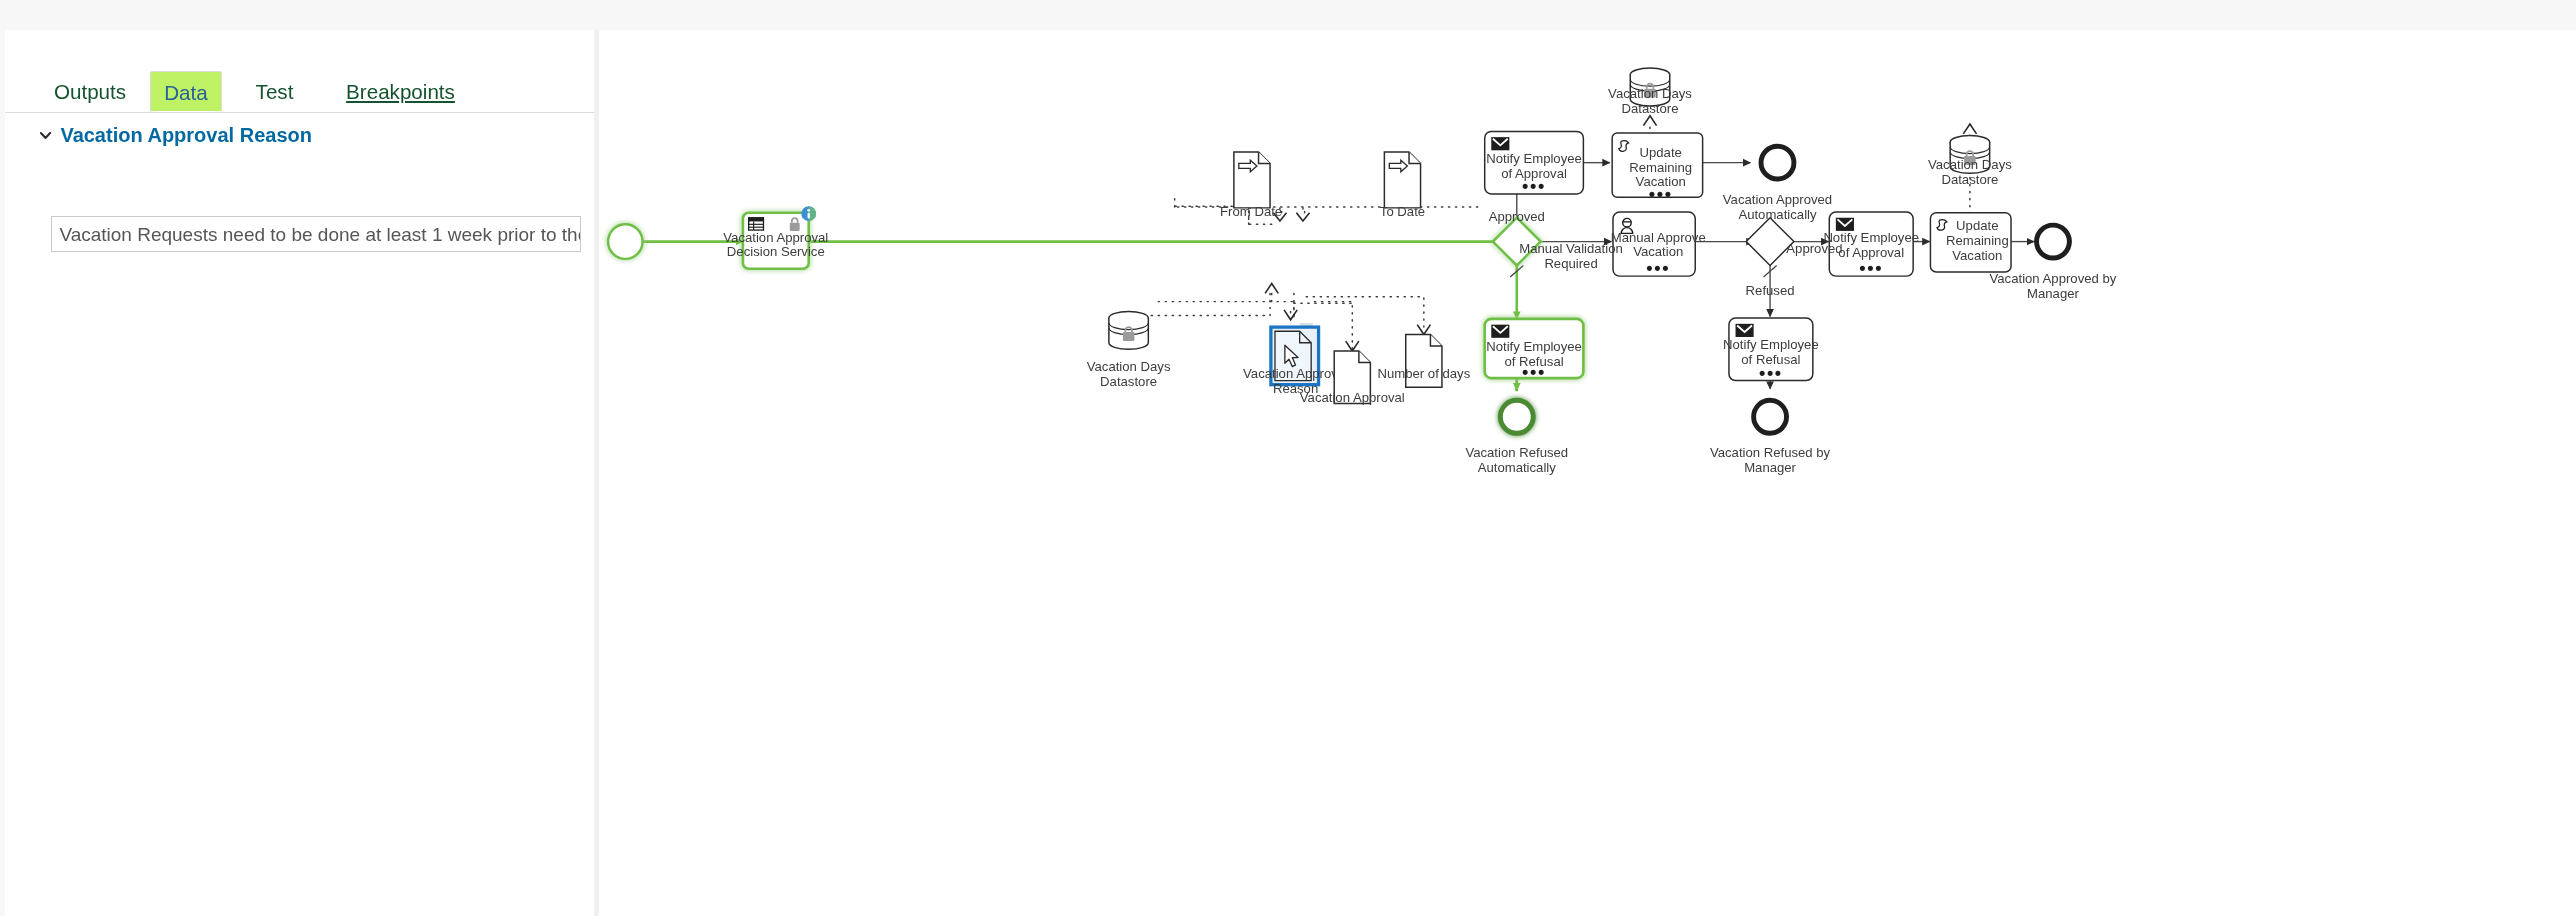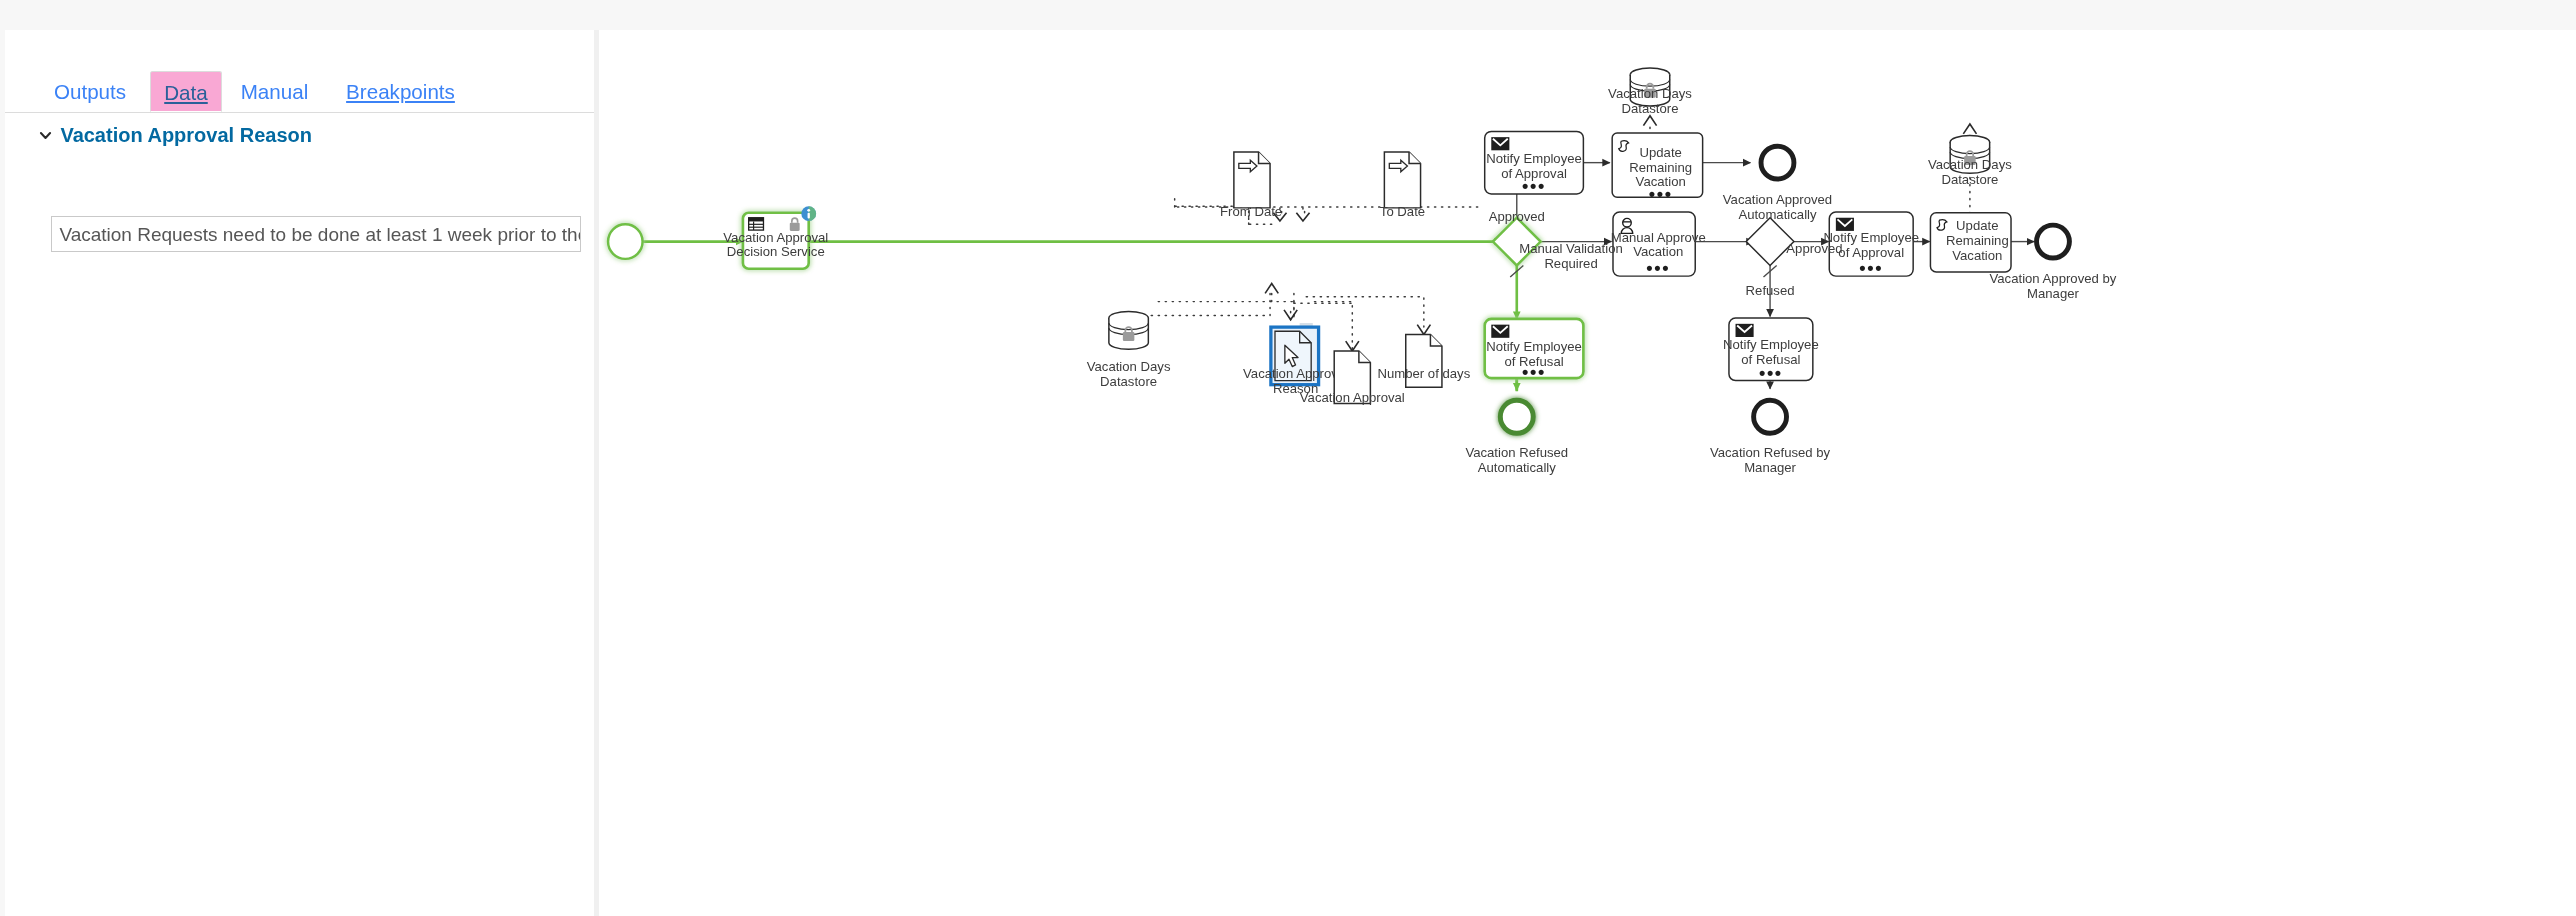--- a/index.html
+++ b/index.html
@@ -69,7 +69,7 @@
     height: 41px;
     line-height: 41px;
     font-size: 20.6px;
-    color: #3b82f6;
+    color: #14532d;
     padding: 0 0px;
     cursor: pointer;
     box-sizing: border-box;

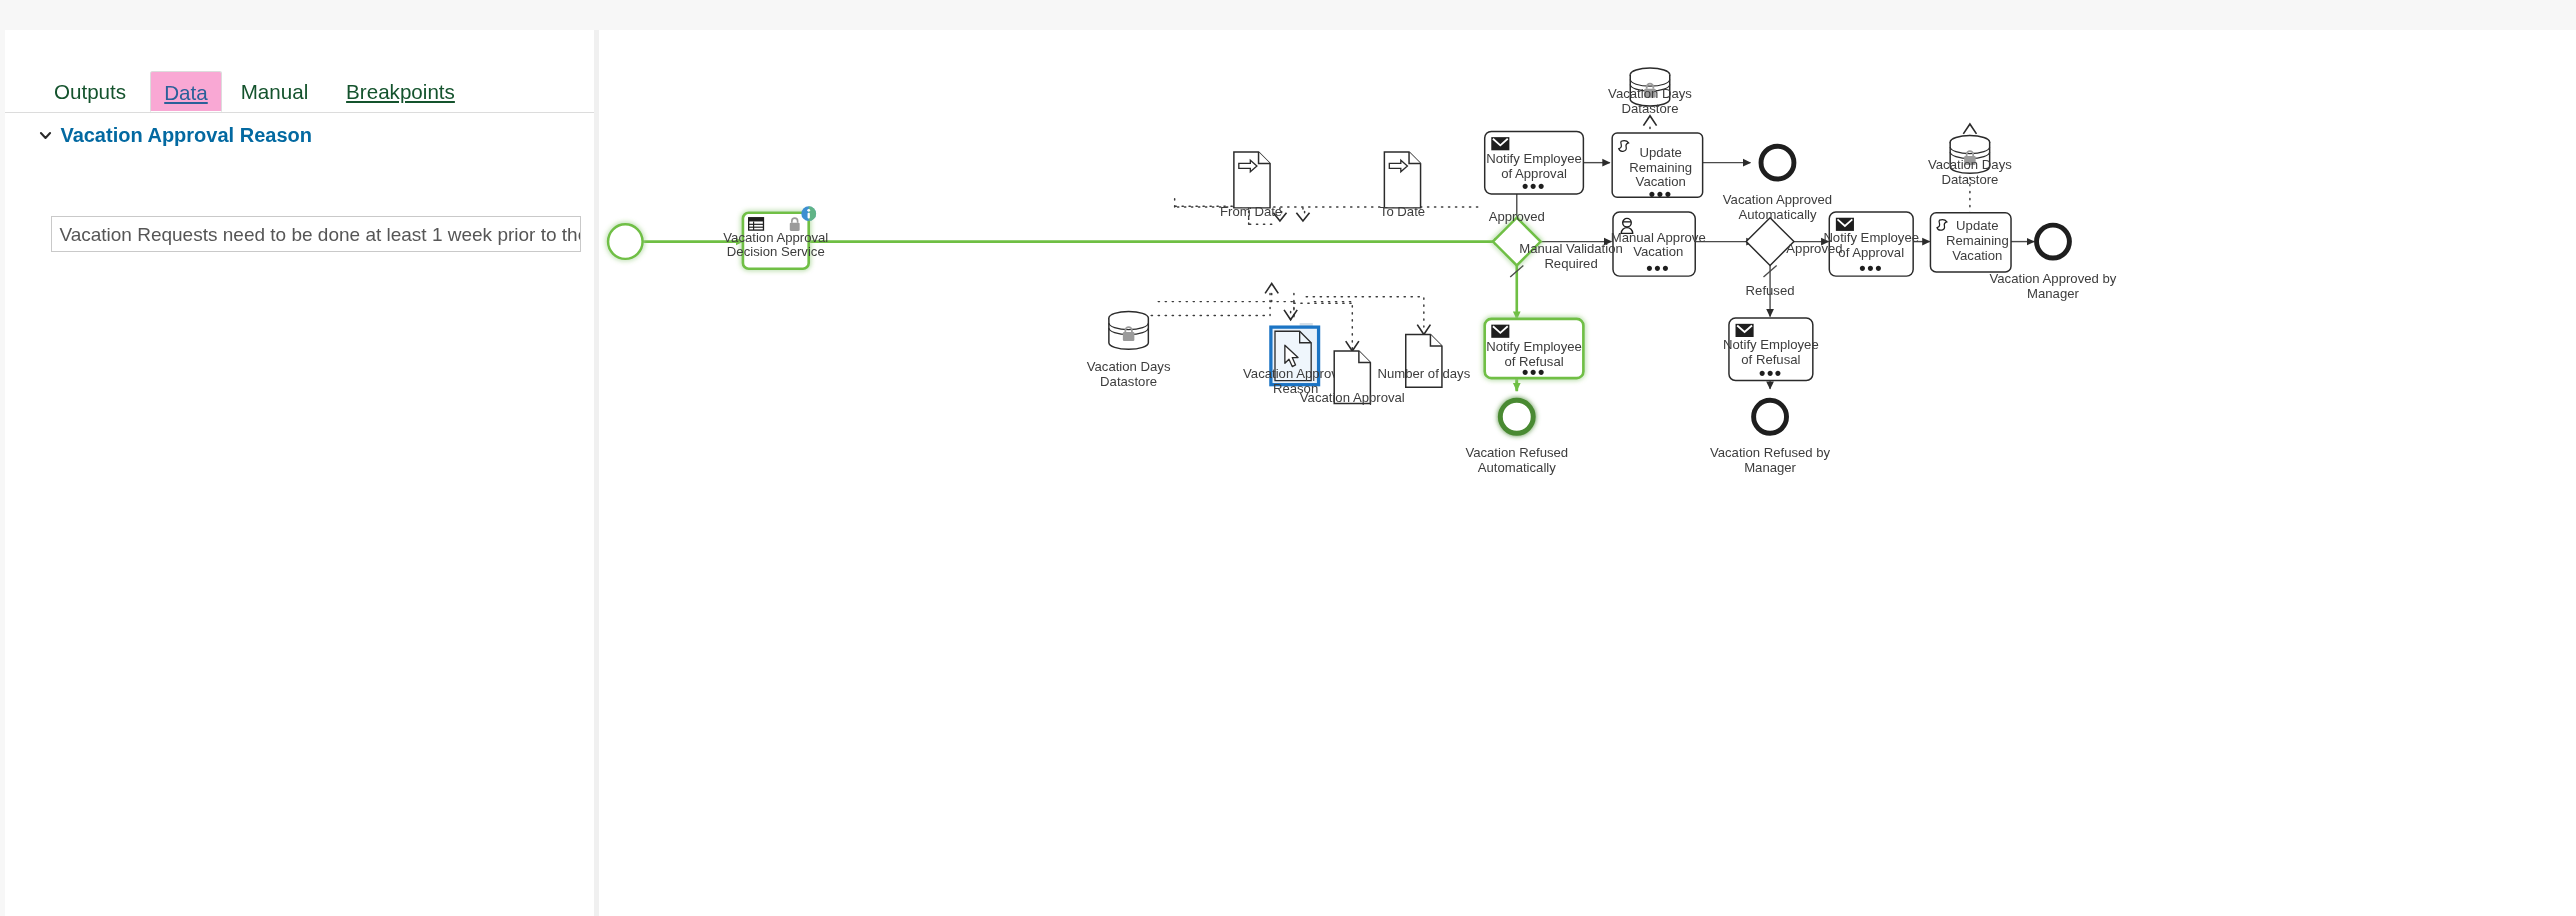--- a/index.html
+++ b/index.html
@@ -77,14 +77,13 @@
   }
   .tab.active {
     color: #2a6099;
-    background: #f9a8d4;
+    background: #bef264;
     border-left: 0.8px solid #dcdcdc;
     border-right: 0.8px solid #dcdcdc;
     border-top: 0.8px solid #dcdcdc;
     border-bottom: 0.8px solid #ffffff;
     border-top-left-radius: 2.5px;
     border-top-right-radius: 2.5px;
-    text-decoration: underline;
   }
   #tab-outputs  { left: 39px;  width: 92px; }
   #tab-data     { left: 145px; width: 72px;  }

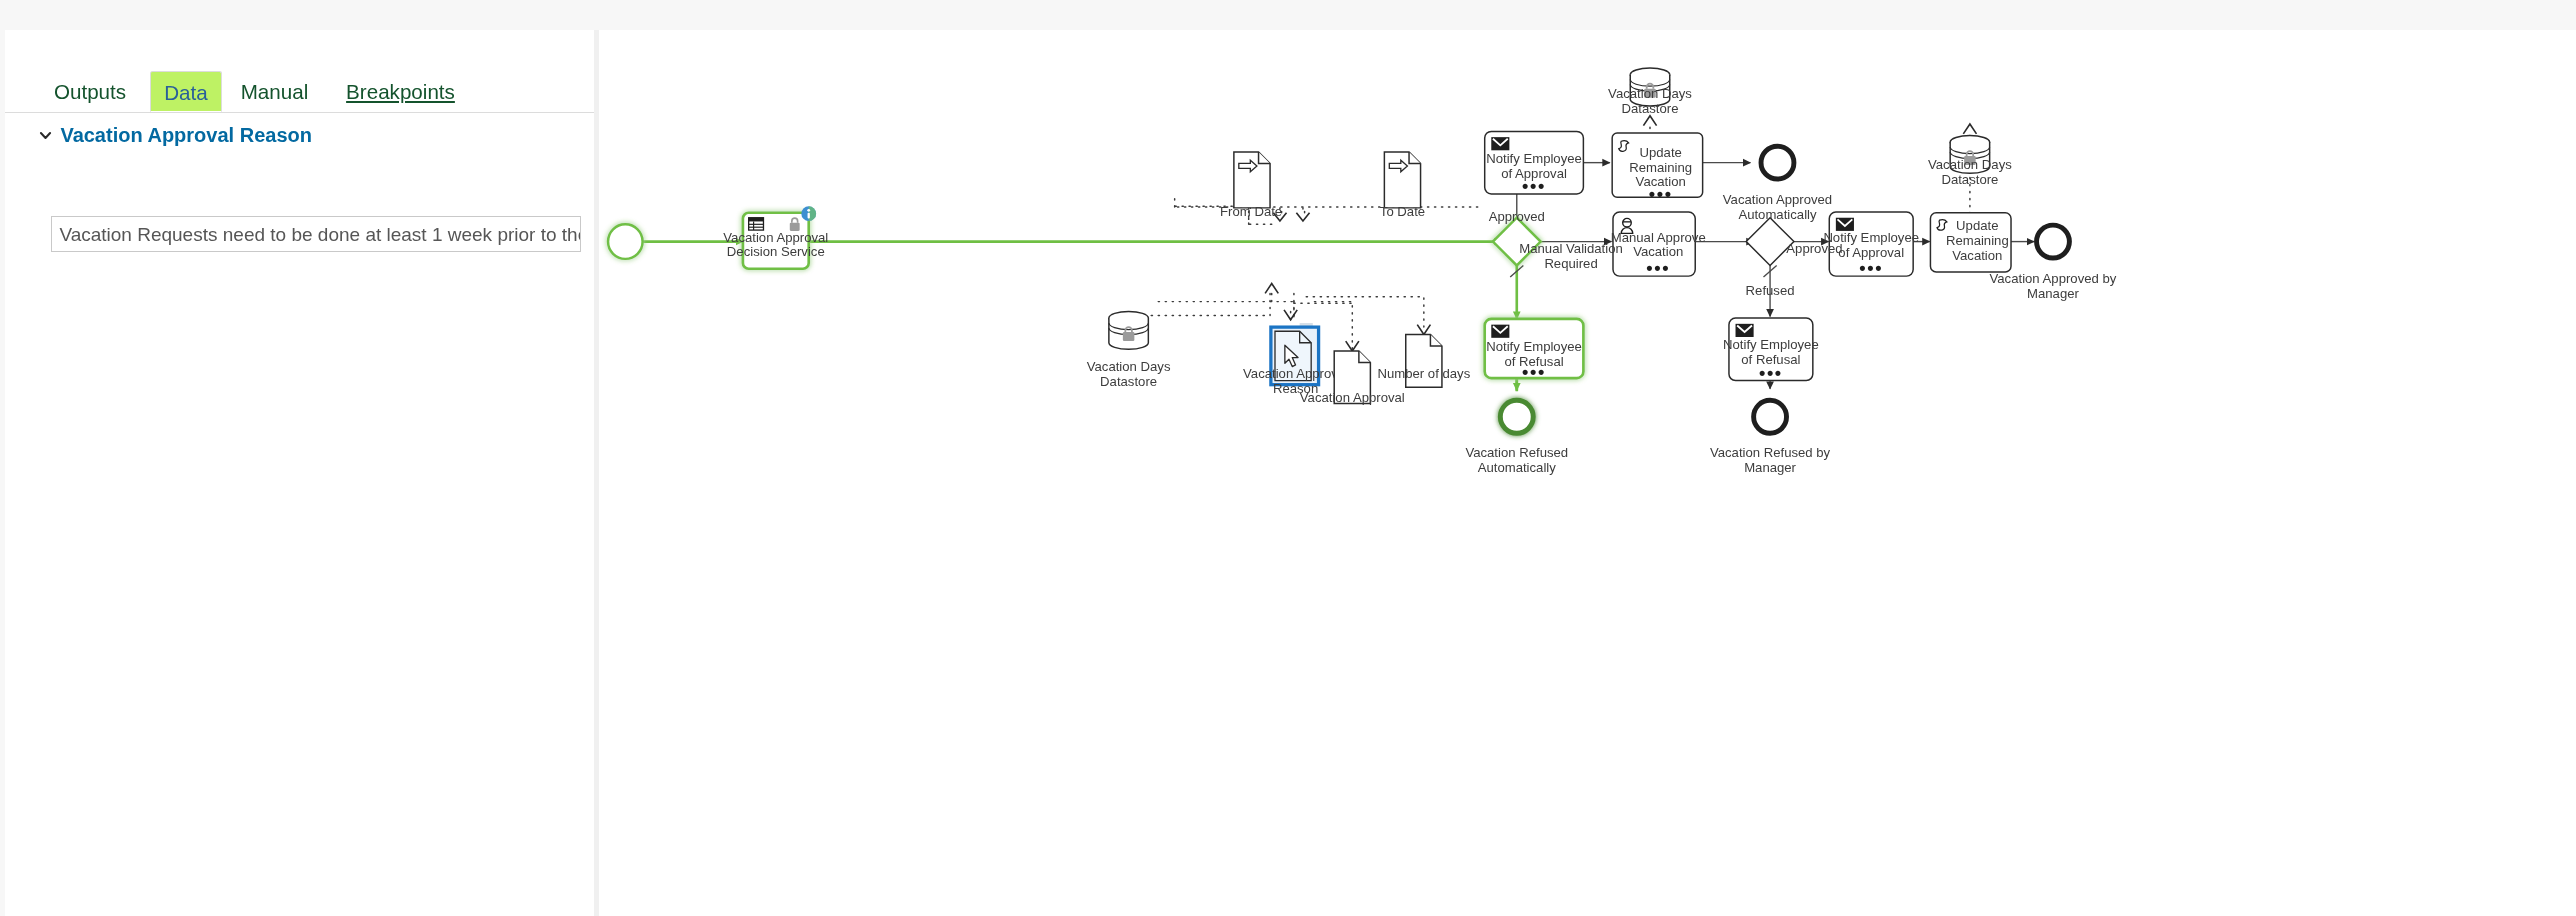--- a/index.html
+++ b/index.html
@@ -190,7 +190,7 @@
     <div id="tabs">
       <div class="tab" id="tab-outputs">Outputs</div>
       <div class="tab active" id="tab-data">Data</div>
-      <div class="tab" id="tab-trace">Manual</div>
+      <div class="tab" id="tab-trace">Test</div>
       <div class="tab" id="tab-breakpts">Breakpoints</div>
     </div>
 

